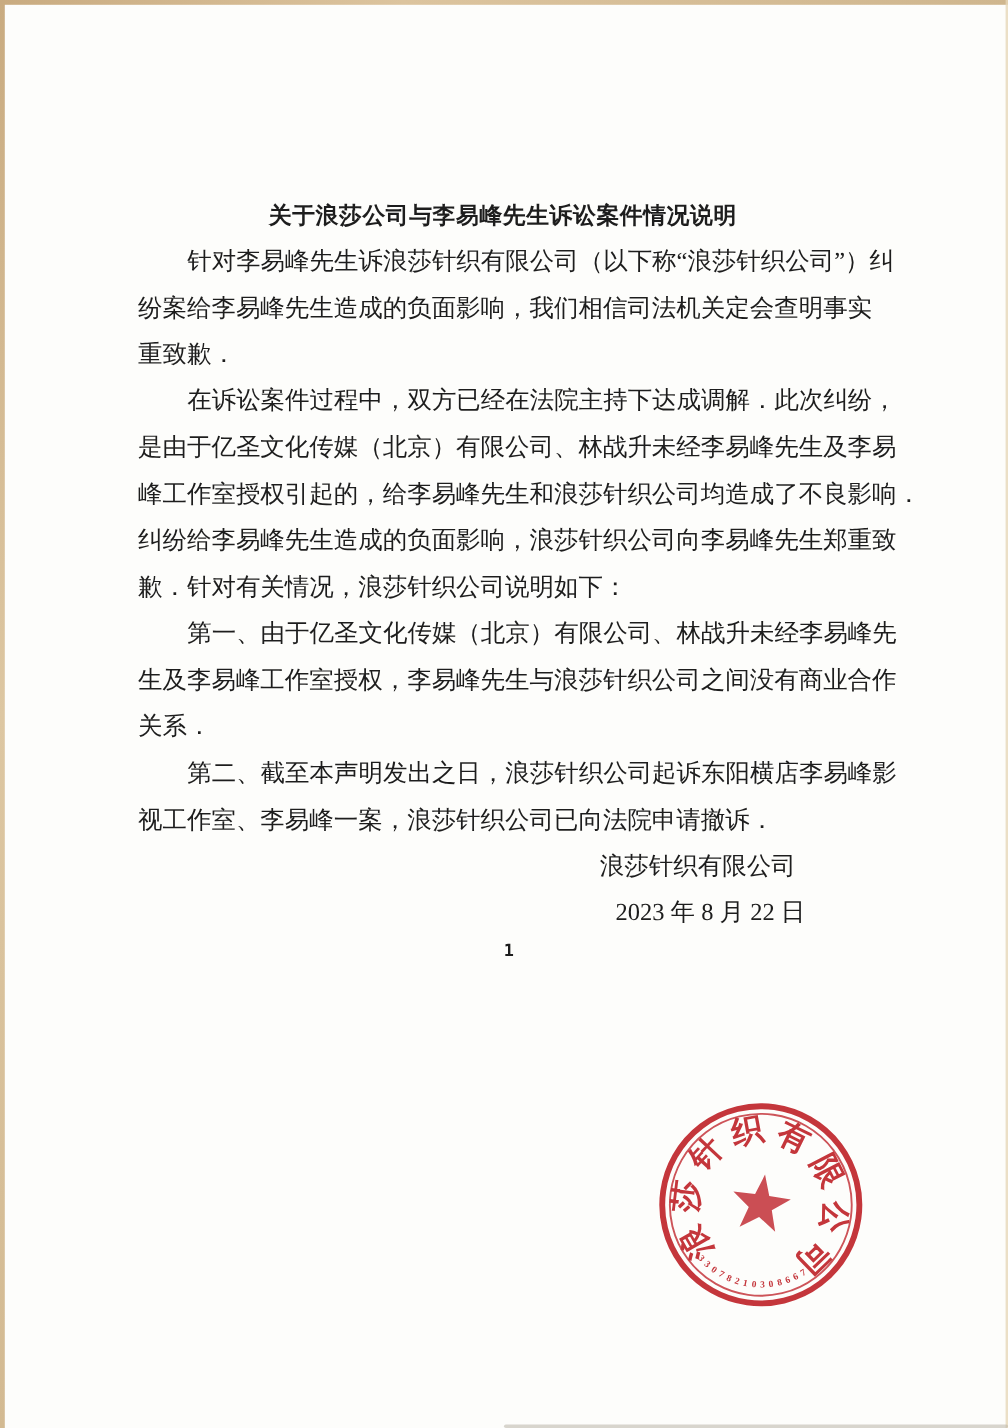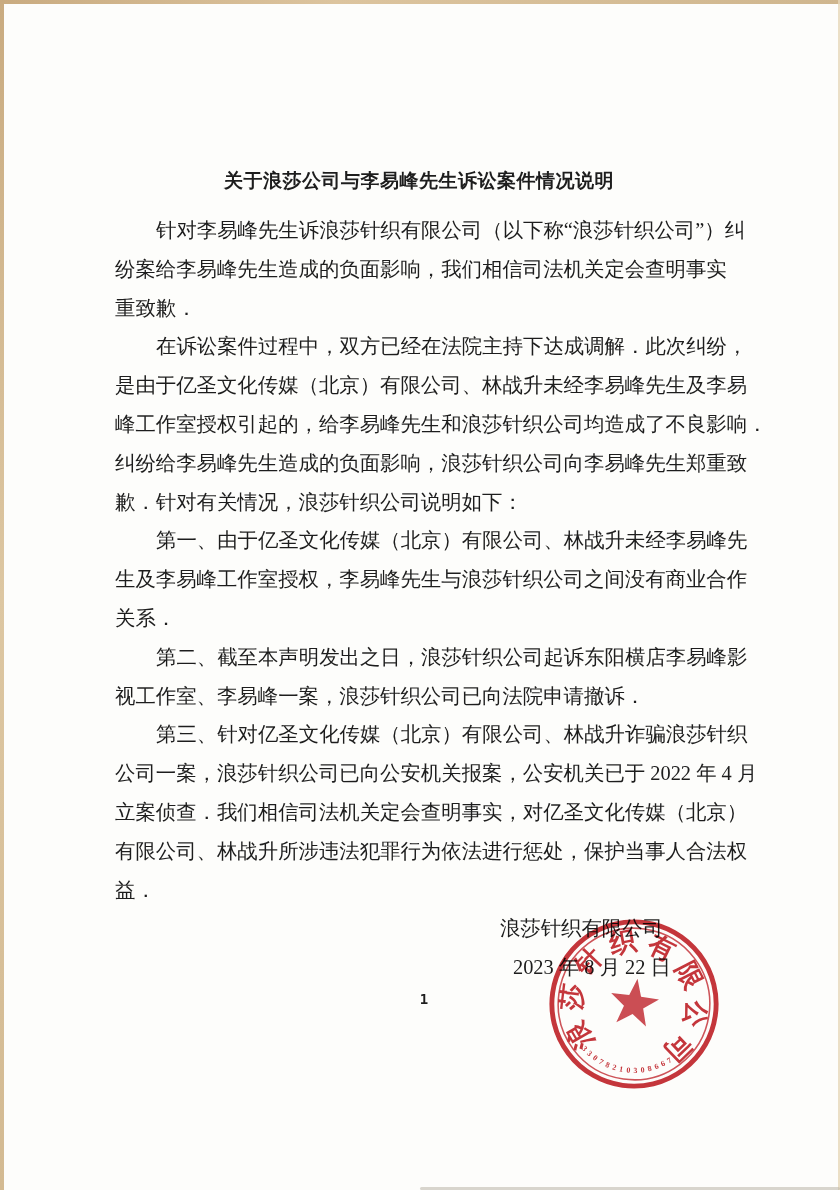--- a/index.html
+++ b/index.html
@@ -27,7 +27,7 @@
     letter-spacing:.5px; line-height:36px; white-space:nowrap;
     margin-left:-10px;
   }
-  .body-text { margin-top:12px; }
+  .body-text { }
   .line {
     font-size:20.4px; line-height:38.8px; height:38.8px;
     white-space:nowrap; font-weight:500;

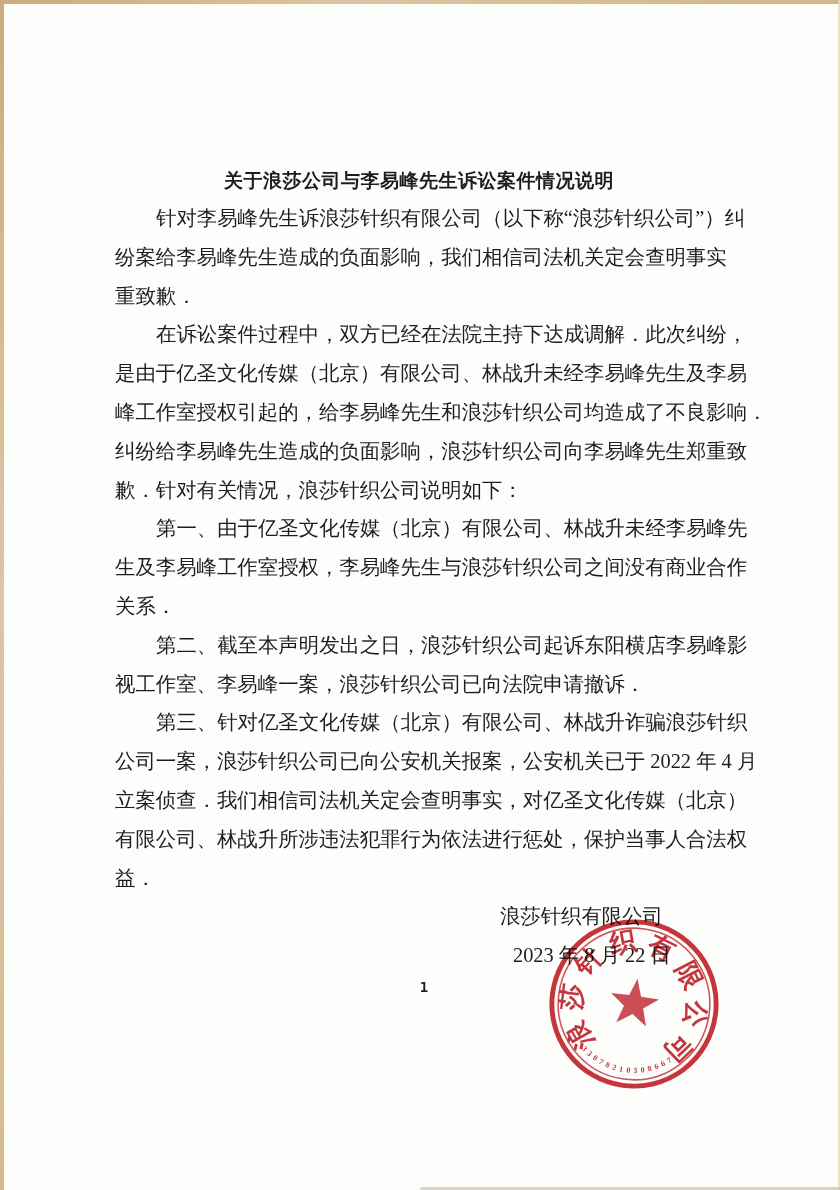--- a/index.html
+++ b/index.html
@@ -88,13 +88,6 @@
       <div class="line indent">第二、截至本声明发出之日，浪莎针织公司起诉东阳横店李易峰影</div>
       <div class="line">视工作室、李易峰一案，浪莎针织公司已向法院申请撤诉．</div>
     </div>
-    <div>
-      <div class="line indent">第三、针对亿圣文化传媒（北京）有限公司、林战升诈骗浪莎针织</div>
-      <div class="line">公司一案，浪莎针织公司已向公安机关报案，公安机关已于 2022 年 4 月</div>
-      <div class="line">立案侦查．我们相信司法机关定会查明事实，对亿圣文化传媒（北京）</div>
-      <div class="line">有限公司、林战升所涉违法犯罪行为依法进行惩处，保护当事人合法权</div>
-      <div class="line">益．</div>
-    </div>
   </div>
 
   <div class="sig-block">

